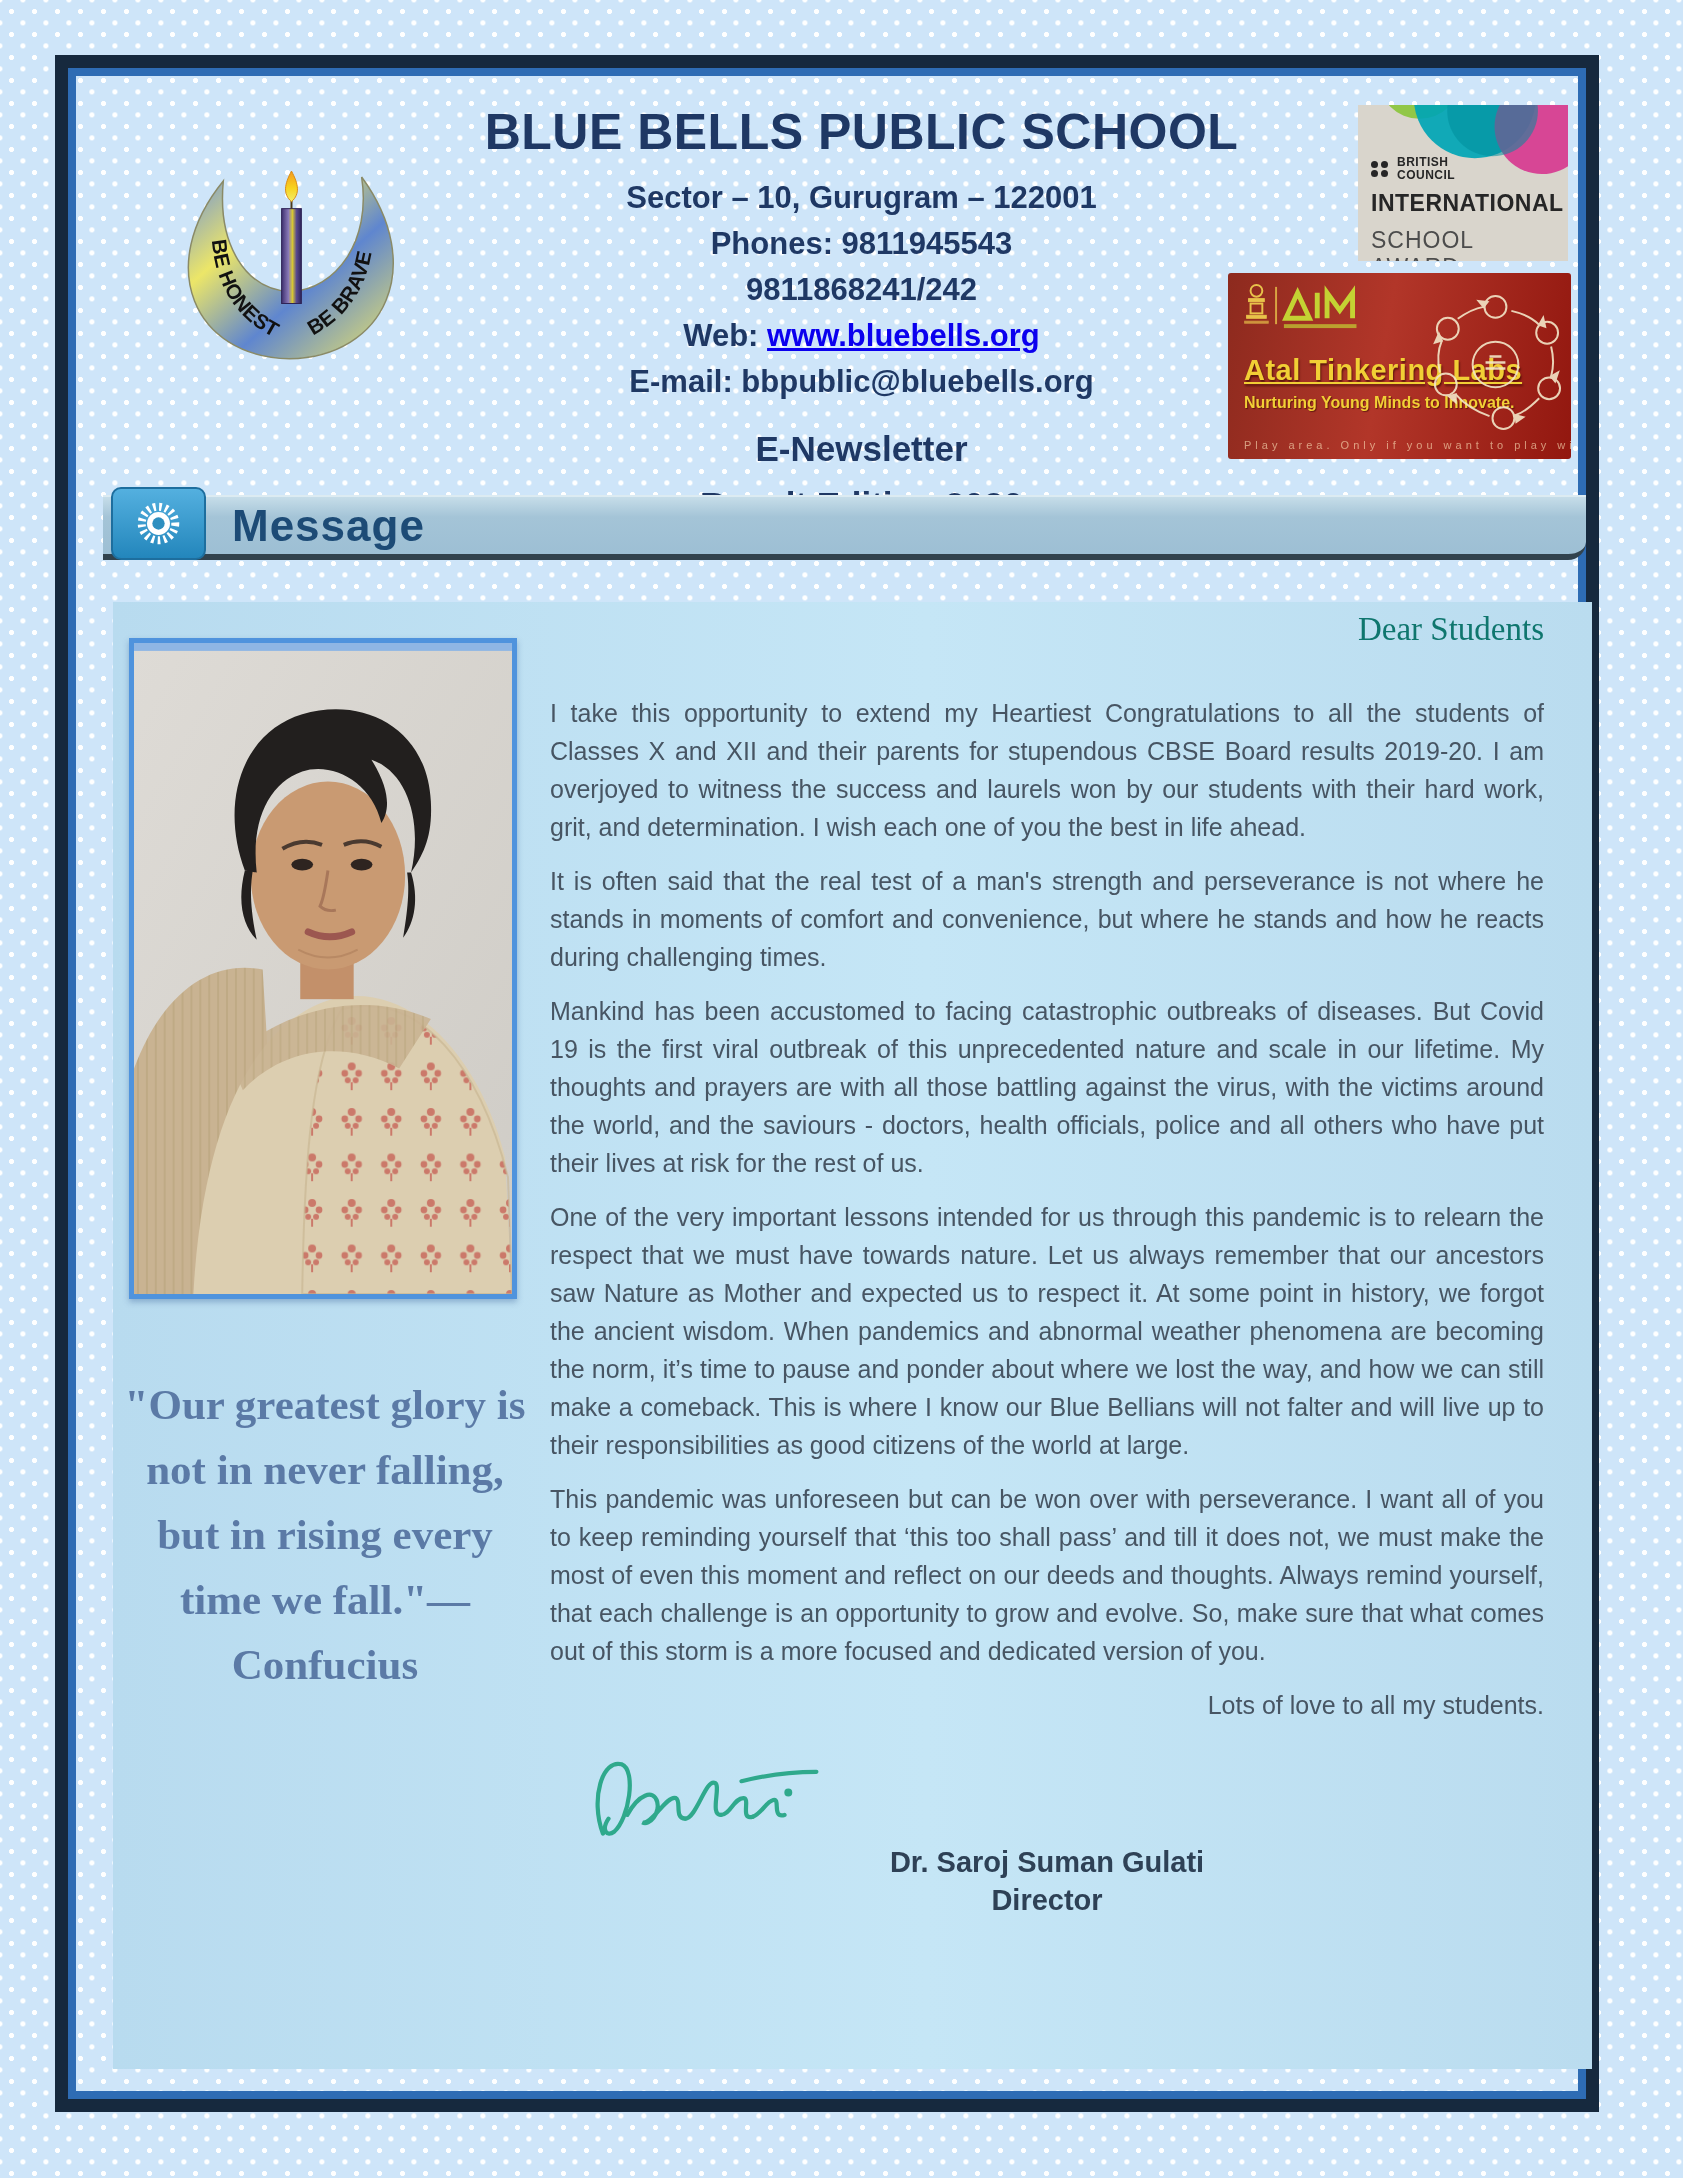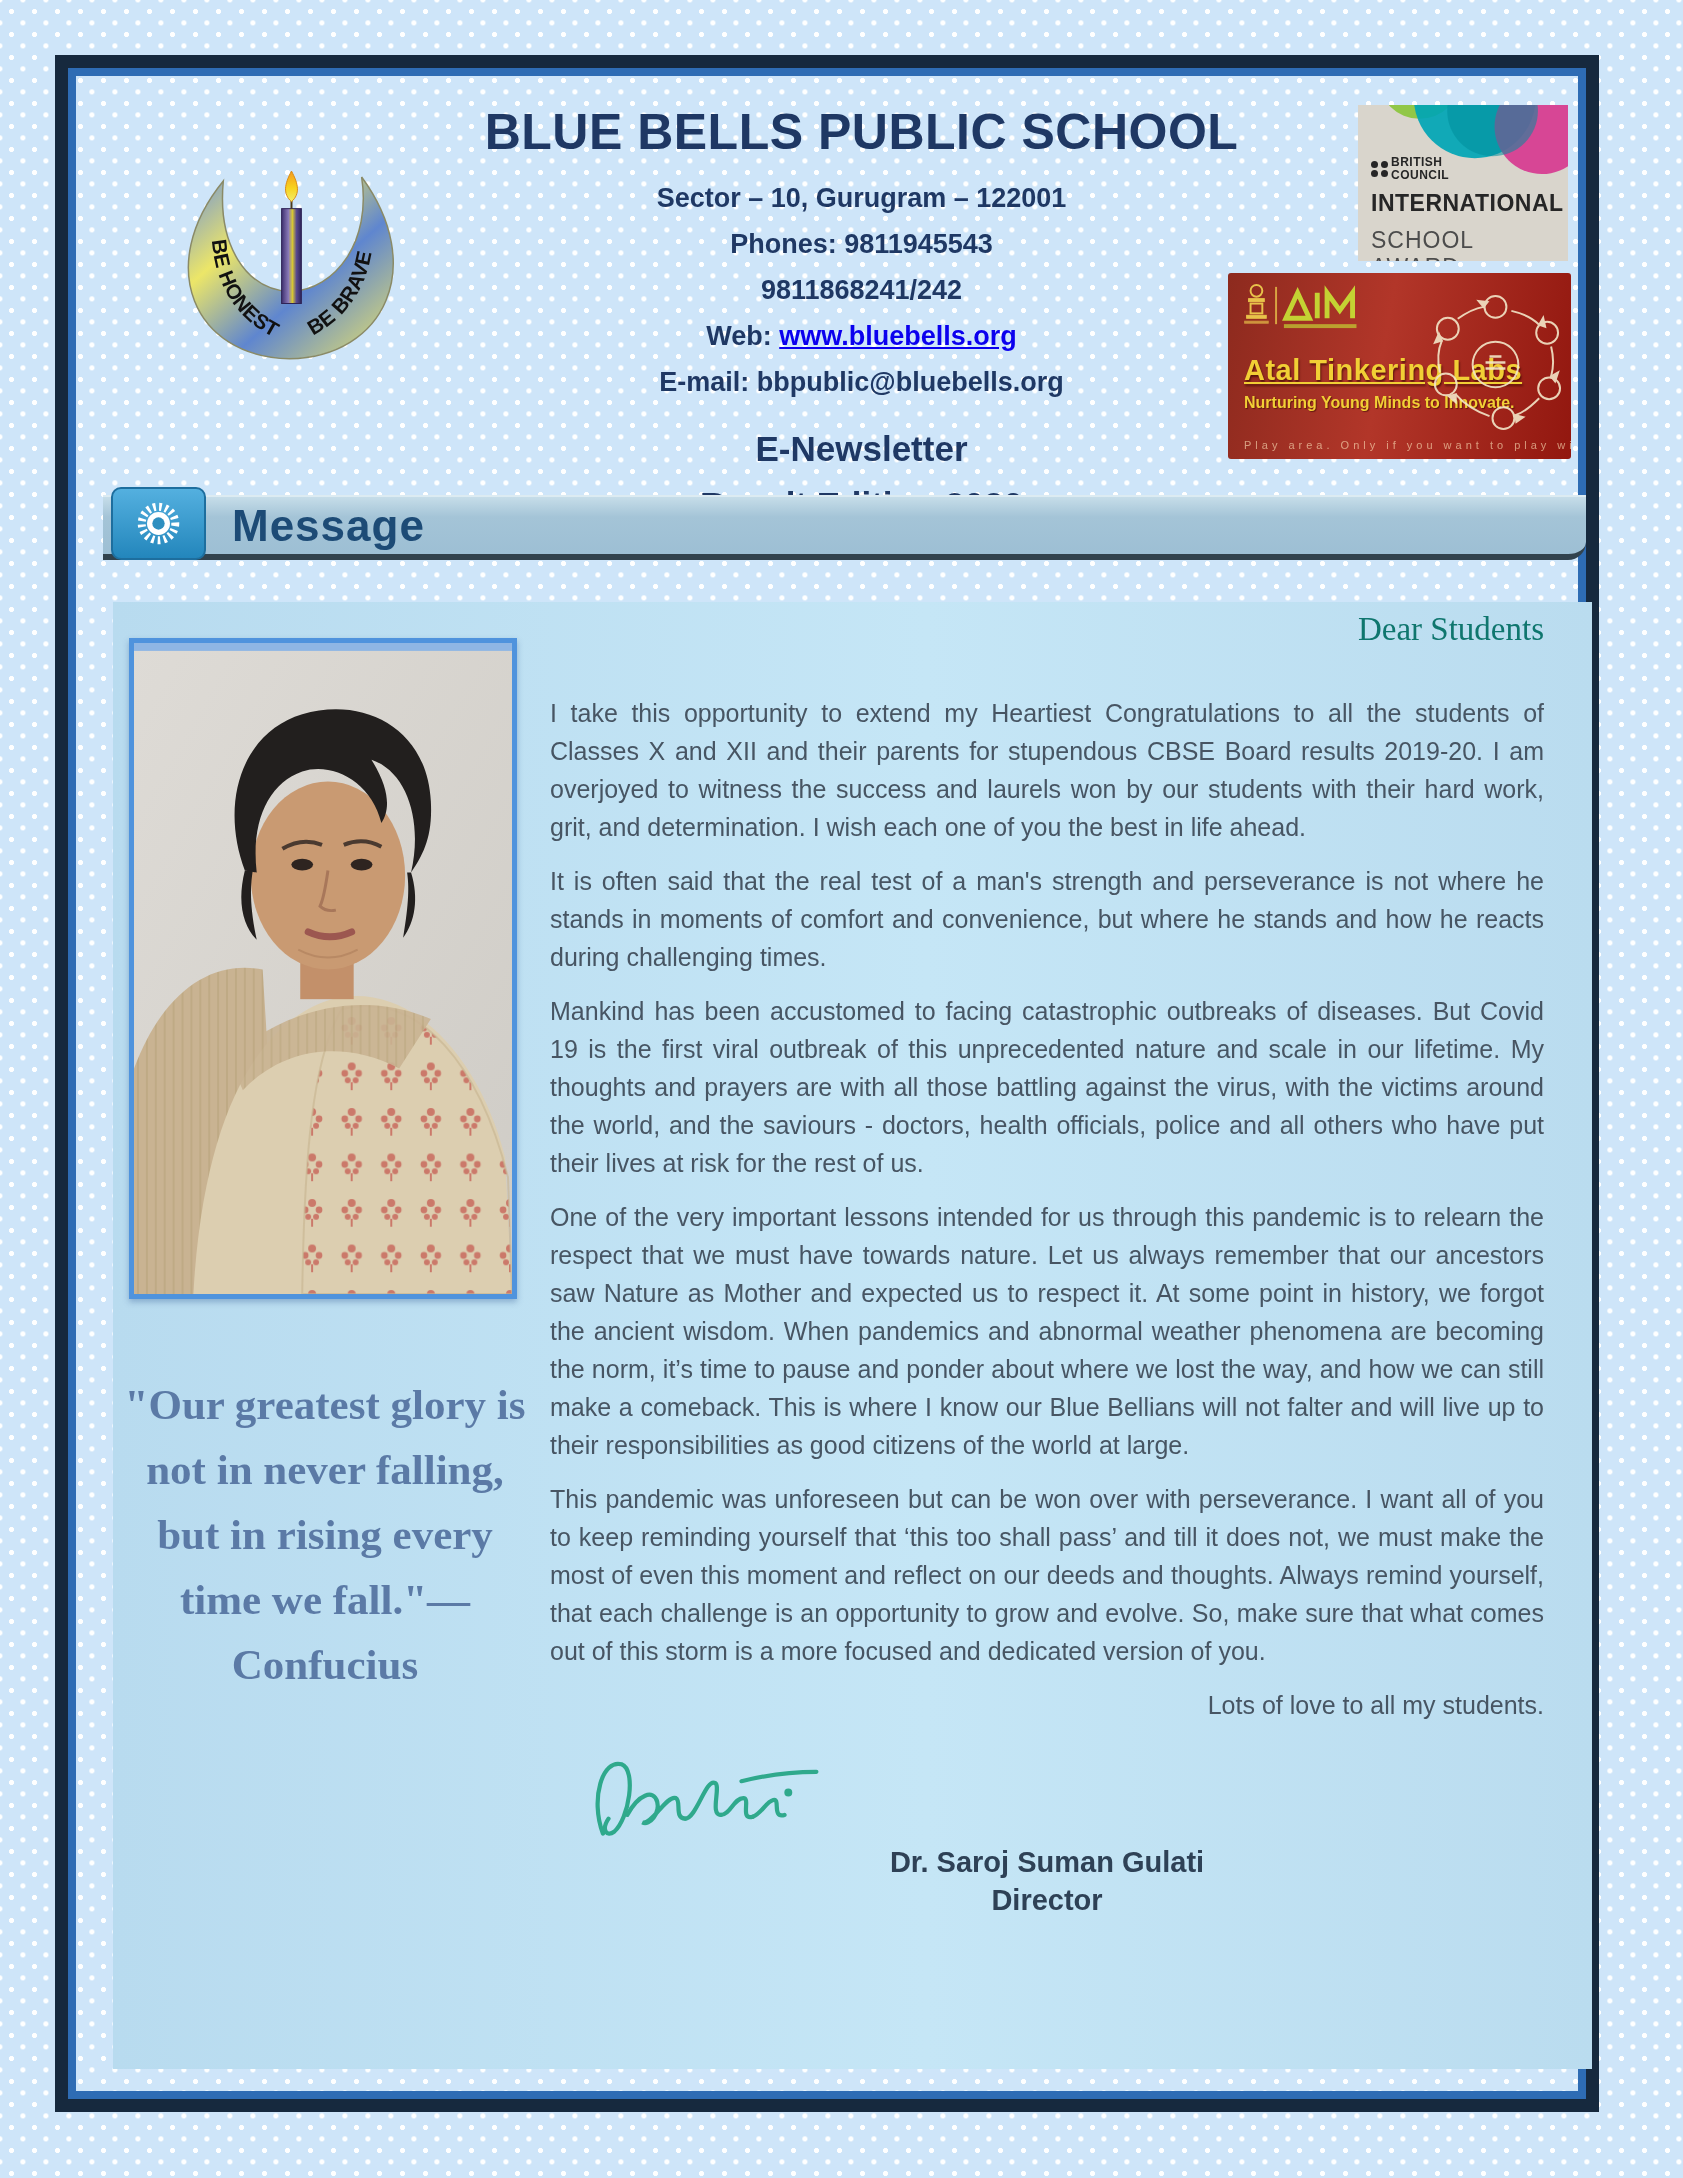--- a/index.html
+++ b/index.html
@@ -30,7 +30,7 @@
   .bc-badge{position:absolute;left:1358px;top:105px;width:210px;height:156px;background:#d9d5cc;overflow:hidden;}
   .bc-badge svg{position:absolute;left:0;top:0;}
   .bc-textblock{position:absolute;left:13px;top:51px;}
-  .bc-logo-row{display:flex;align-items:center;gap:2px;}
+  .bc-logo-row{display:flex;align-items:center;gap:8px;}
   .bc-dots{display:grid;grid-template-columns:8px 8px;grid-gap:2px;}
   .bc-dots i{width:7px;height:7px;border-radius:50%;background:#262626;}
   .bc-org{font-size:12px;font-weight:bold;color:#262626;line-height:13px;letter-spacing:0.5px;}

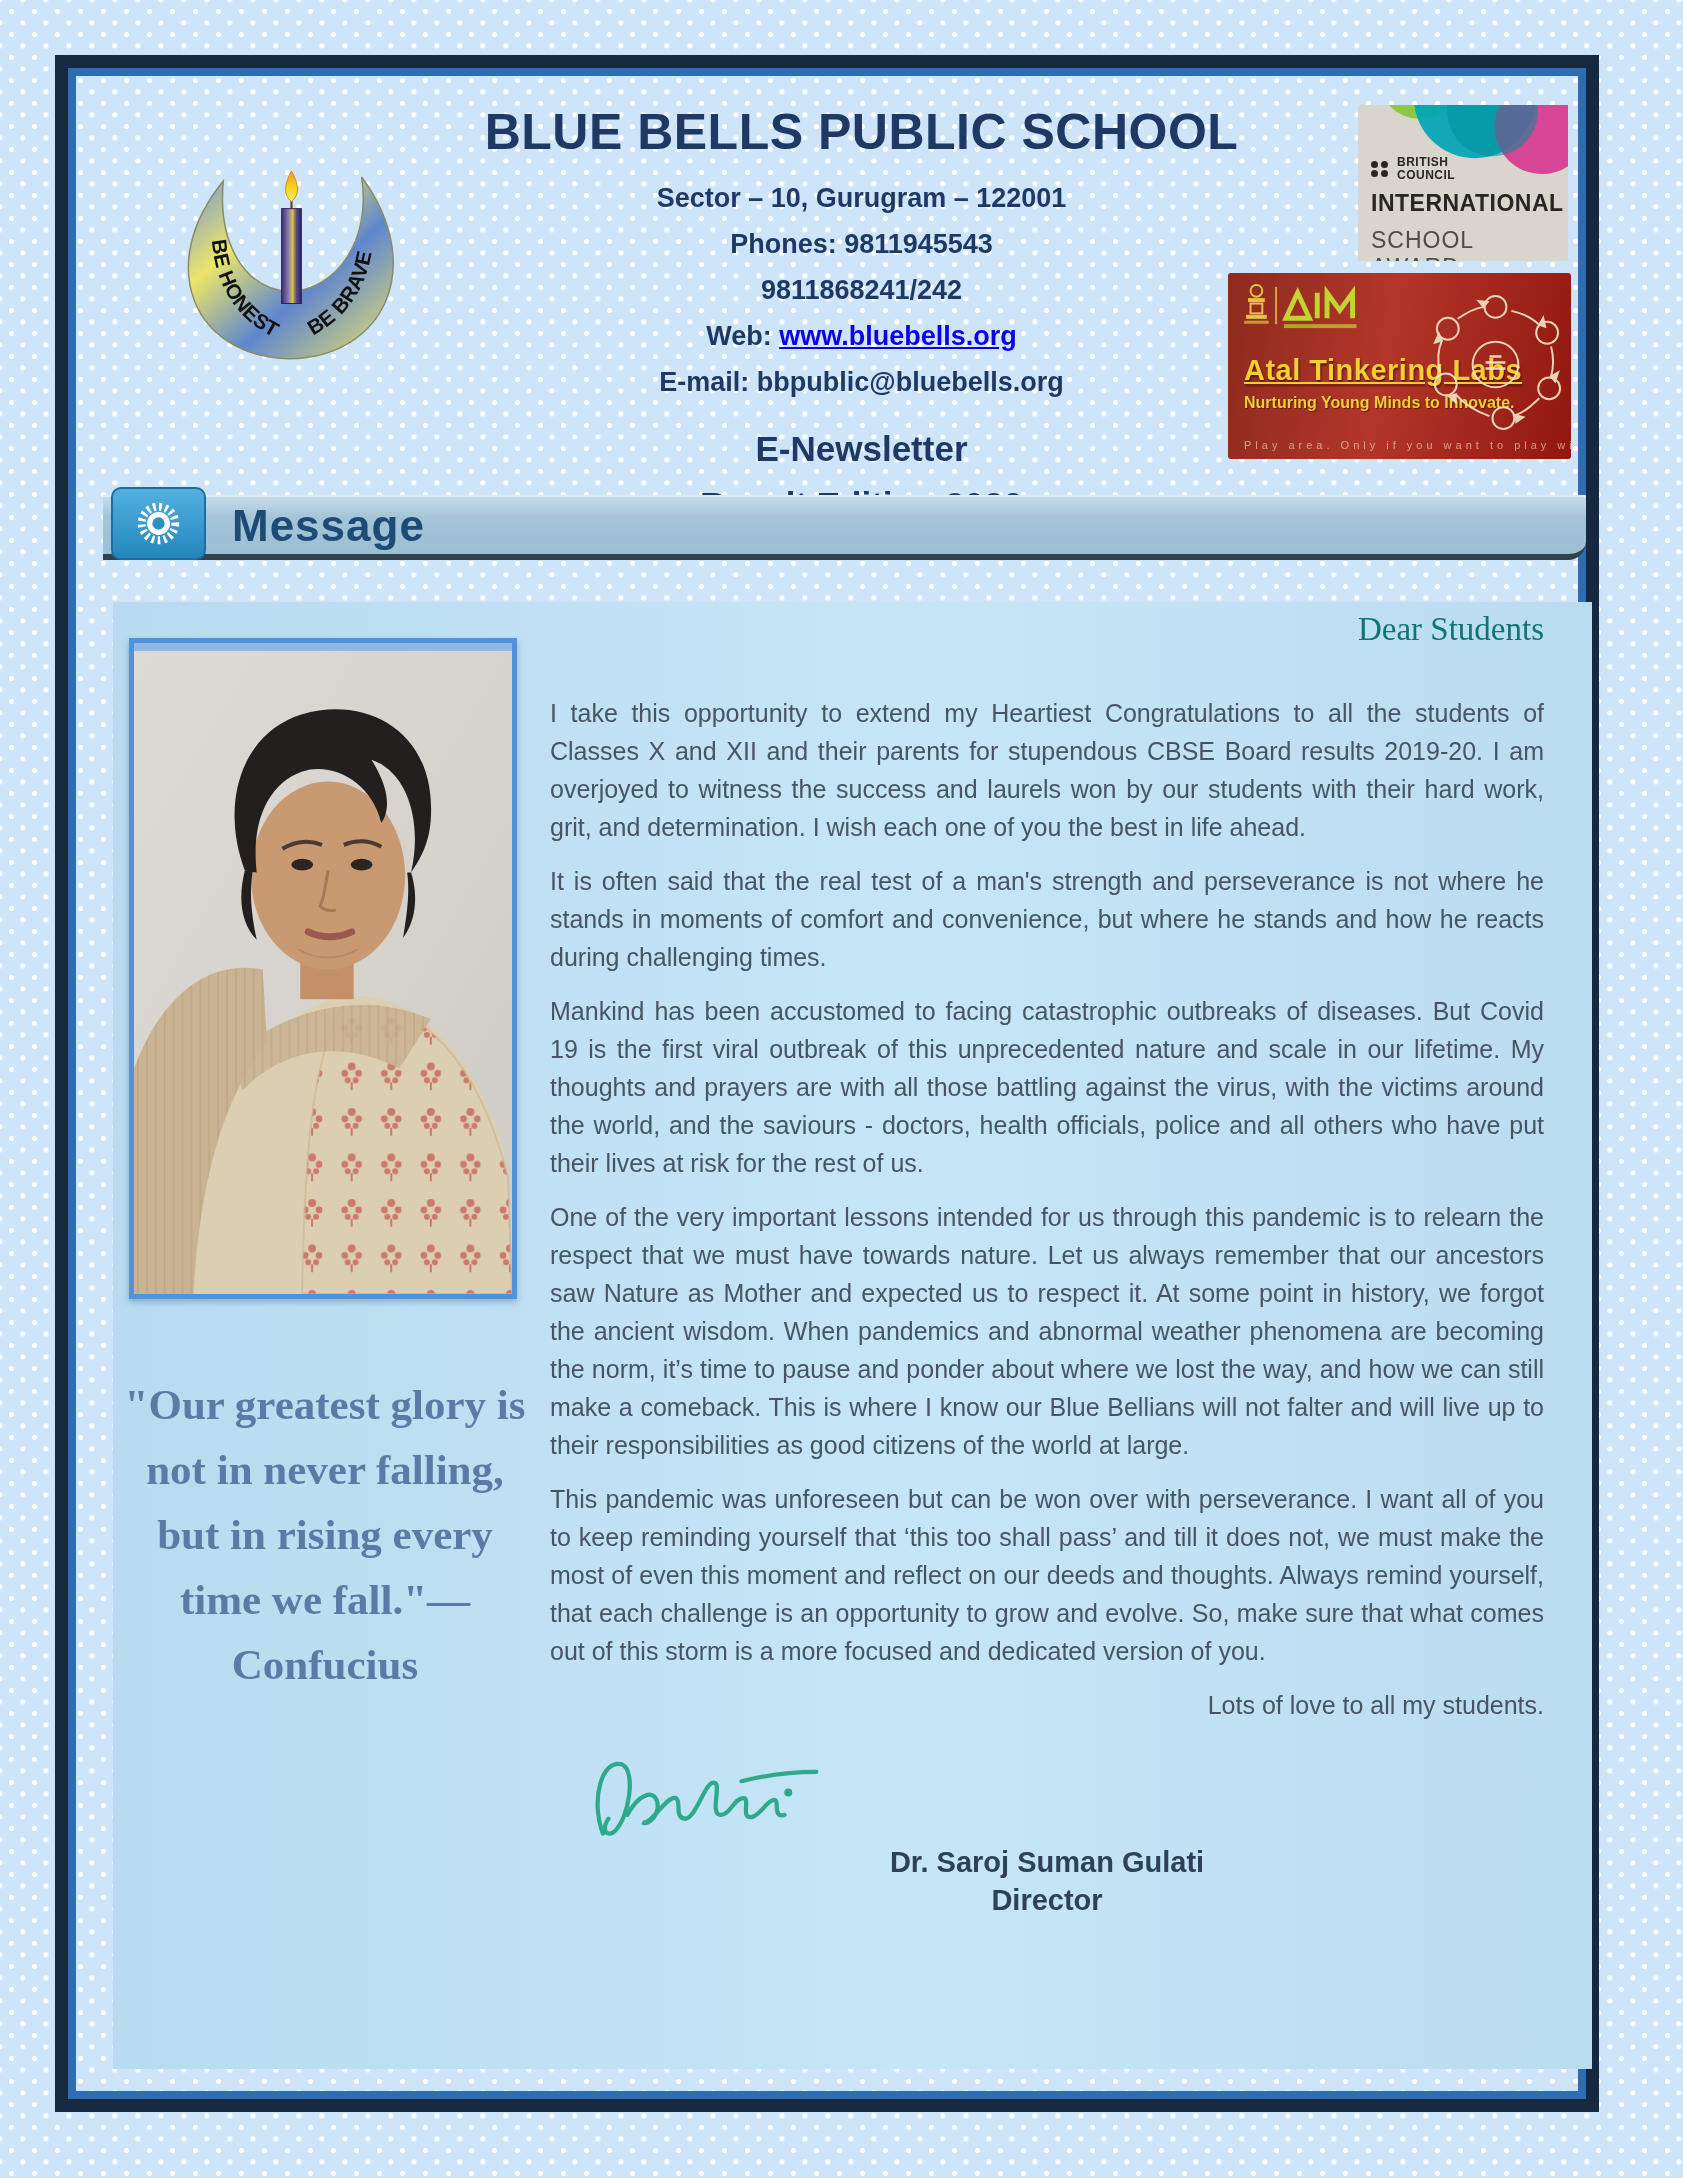--- a/index.html
+++ b/index.html
@@ -22,7 +22,7 @@
   .logo-wrap{position:absolute;left:166px;top:147px;width:249px;height:230px;}
   .header-center{position:absolute;left:416px;top:103px;width:891px;text-align:center;color:#1f3864;}
   .school-name{font-size:50px;font-weight:bold;letter-spacing:0.5px;margin:0 0 14px 0;}
-  .contact-line{font-size:27px;font-weight:bold;line-height:46px;}
+  .contact-line{font-size:31px;font-weight:bold;line-height:46px;}
   .weblink{color:#0b00ee;text-decoration:underline;cursor:pointer;}
   .newsletter{font-size:35px;font-weight:bold;margin-top:24px;}
   .edition{font-size:35px;font-weight:bold;margin-top:16px;}

